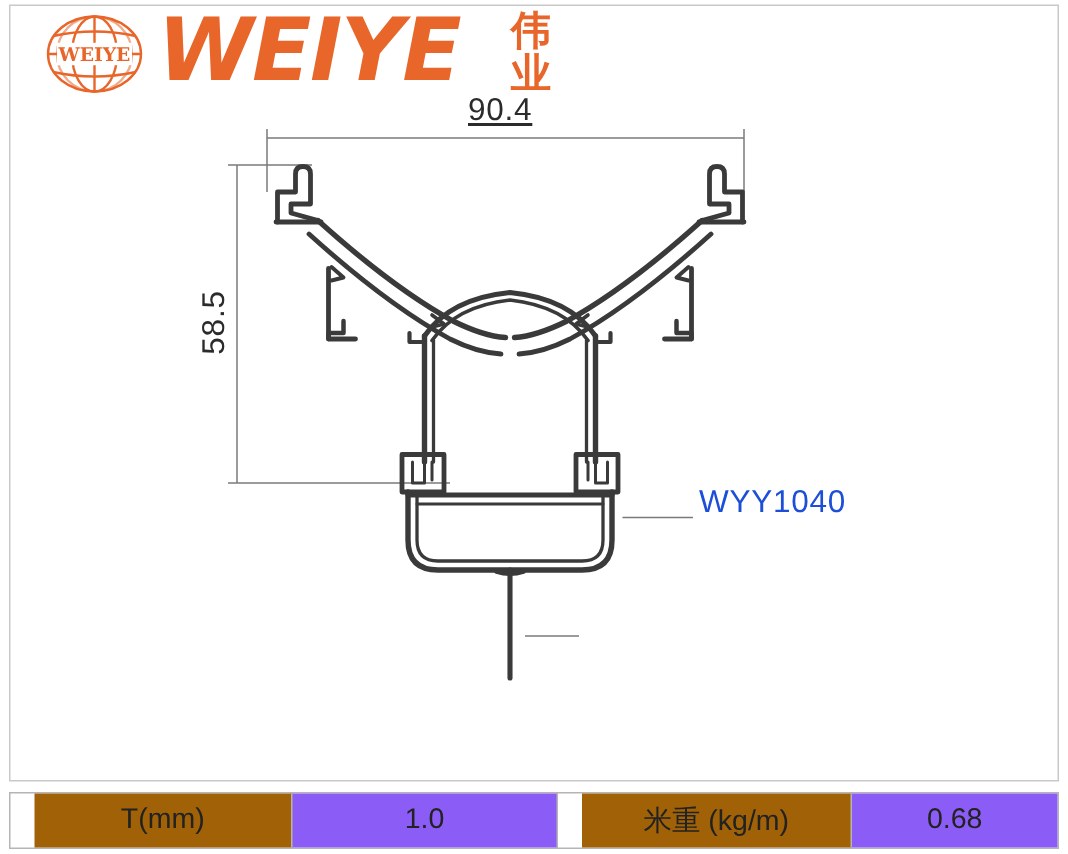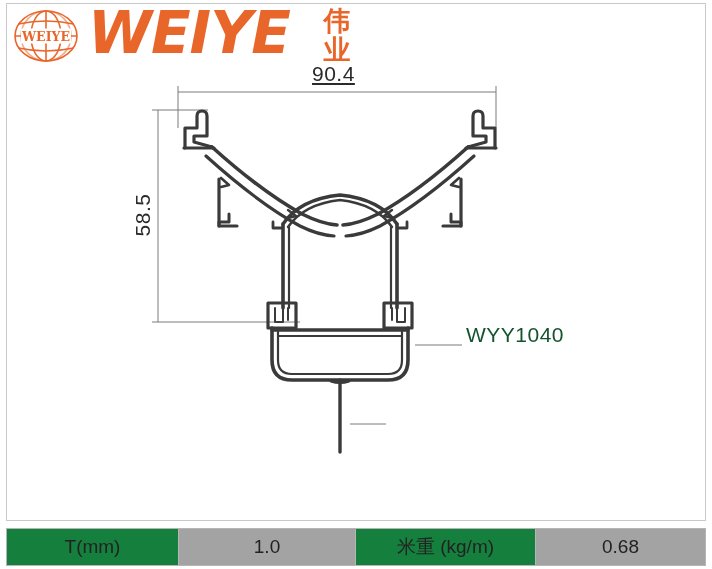--- a/index.html
+++ b/index.html
@@ -34,7 +34,7 @@
   
   #header {
     position: absolute;
-    left: 8px;
+    left: 25px;
     top: 4px;
     width: 420px;
     height: 62px;

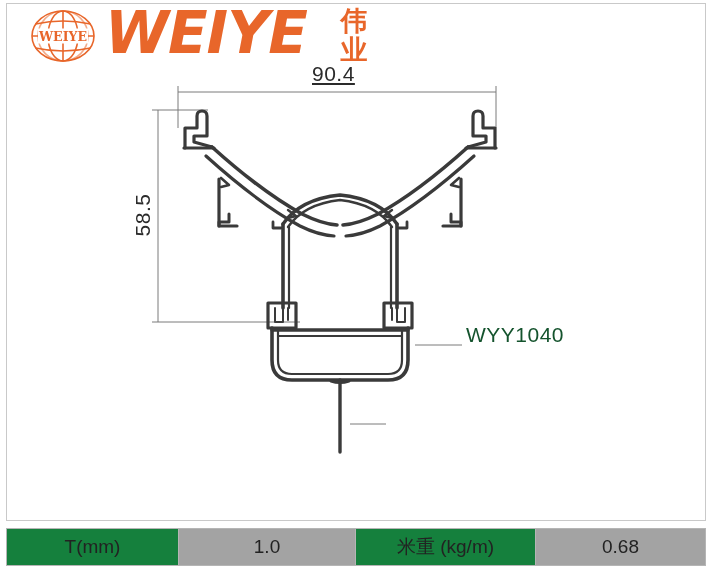--- a/index.html
+++ b/index.html
@@ -105,7 +105,7 @@
   }
   .part-label {
     position: absolute;
-    color: #14532d;
+    color: #1d4ed8;
     font-family: "Liberation Sans", sans-serif;
     font-size: 21px;
     letter-spacing: 0.5px;

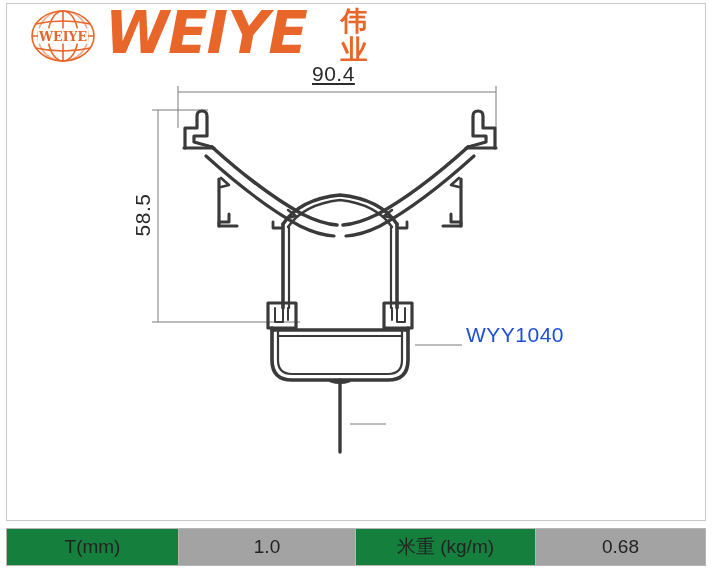--- a/index.html
+++ b/index.html
@@ -143,7 +143,8 @@
     height: 100%;
   }
   .spec-cell.head {
-    background: #15803d;
+    background: #a16207;
+    margin-left: 16px;
   }
   .spec-cell.val {
     background: #a3a3a3;

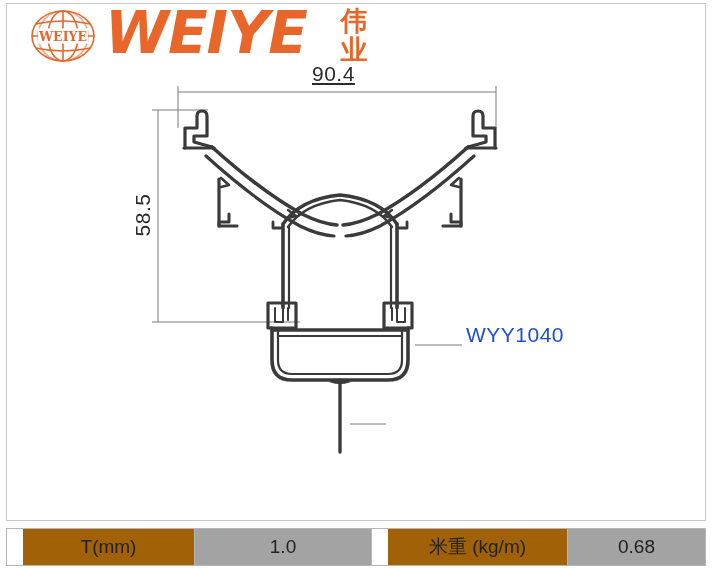--- a/index.html
+++ b/index.html
@@ -147,7 +147,7 @@
     margin-left: 16px;
   }
   .spec-cell.val {
-    background: #a3a3a3;
+    background: #8b5cf6;
   }
   #spec-cell-0 { width: 172px; border-right: 1px solid #b5b5b5; }
   #spec-cell-1 { width: 177px; border-right: 1px solid #b5b5b5; }

